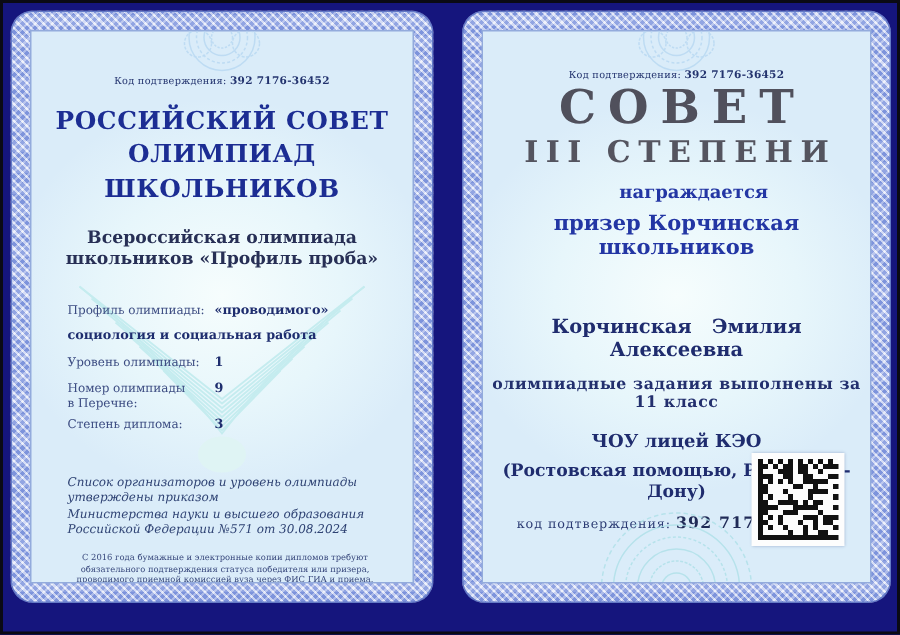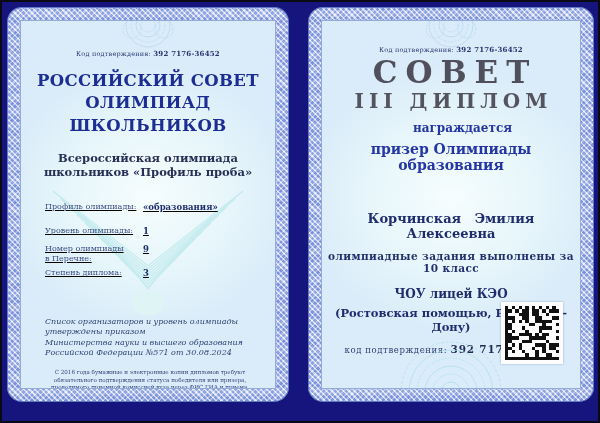--- a/index.html
+++ b/index.html
@@ -201,7 +201,7 @@
     </div>
 
     <div class="r-diploma">СОВЕТ</div>
-    <div class="r-degree">III ДИПЛОМ</div>
+    <div class="r-degree">III СТЕПЕНИ</div>
 
     <div class="r-award">награждается</div>
     <div class="r-awardee">призер Олимпиады образования</div>

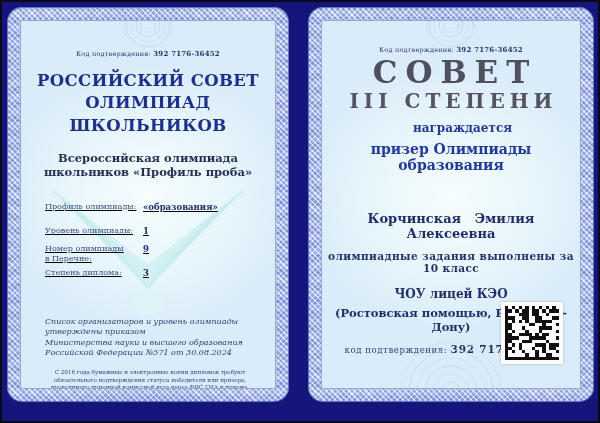--- a/index.html
+++ b/index.html
@@ -204,7 +204,7 @@
     <div class="r-degree">III СТЕПЕНИ</div>
 
     <div class="r-award">награждается</div>
-    <div class="r-awardee">призер Олимпиады образования</div>
+    <div class="r-awardee">призер Корчинская школьников</div>
 
     <div class="r-name">Корчинская Эмилия Алексеевна</div>
     <div class="r-grade">олимпиадные задания выполнены за 10 класс</div>

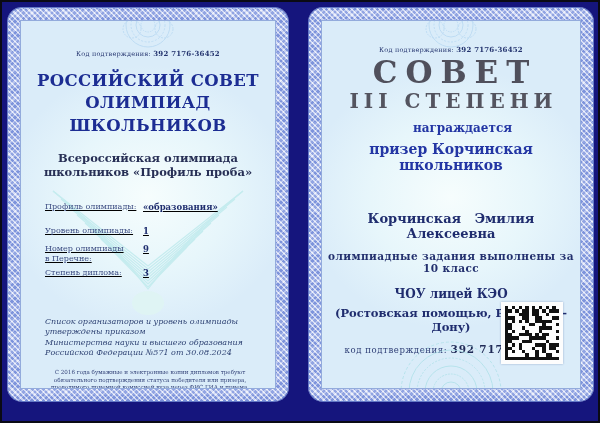--- a/index.html
+++ b/index.html
@@ -47,7 +47,7 @@
     margin:14px 18px 0;position:relative;
   }
   .fields{position:relative;margin:22px 0 0 24px;}
-  .field-row{display:flex;margin-bottom:7px;align-items:flex-start;text-decoration:underline;}
+  .field-row{display:flex;margin-bottom:7px;align-items:flex-start;}
   .field-label{
     width:98px;flex:0 0 98px;font-size:8px;color:#3c4c82;line-height:1.25;white-space:pre-line;
   }

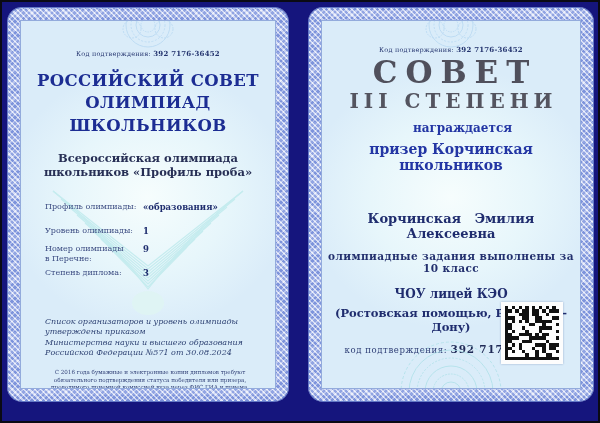--- a/index.html
+++ b/index.html
@@ -149,7 +149,7 @@
     <div class="fields">
       <div class="field-row">
         <div class="field-label">Профиль олимпиады:</div>
-        <div class="field-value">«образования»</div>
+        <div class="field-value">«проводимого»</div>
       </div>
       <div class="field-row">
       </div>

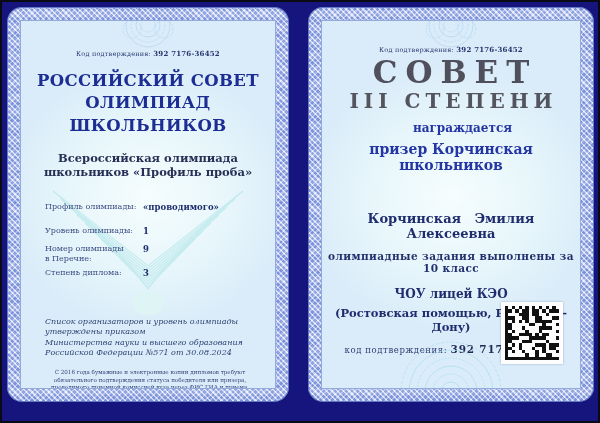--- a/index.html
+++ b/index.html
@@ -152,6 +152,7 @@
         <div class="field-value">«проводимого»</div>
       </div>
       <div class="field-row">
+        <div class="field-value">социология и социальная работа</div>
       </div>
       <div class="field-row">
         <div class="field-label">Уровень олимпиады:</div>

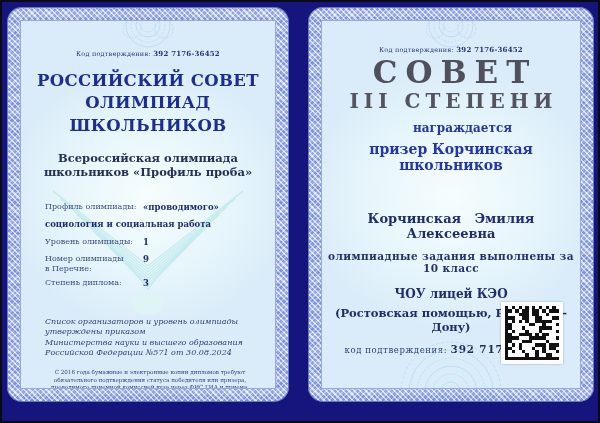--- a/index.html
+++ b/index.html
@@ -208,7 +208,7 @@
     <div class="r-awardee">призер Корчинская школьников</div>
 
     <div class="r-name">Корчинская Эмилия Алексеевна</div>
-    <div class="r-grade">олимпиадные задания выполнены за 10 класс</div>
+    <div class="r-grade">олимпиадные задания выполнены за 11 класс</div>
 
     <div class="r-school">ЧОУ лицей КЭО</div>
     <div class="r-location">(Ростовская помощью, Ростов-на-Дону)</div>

